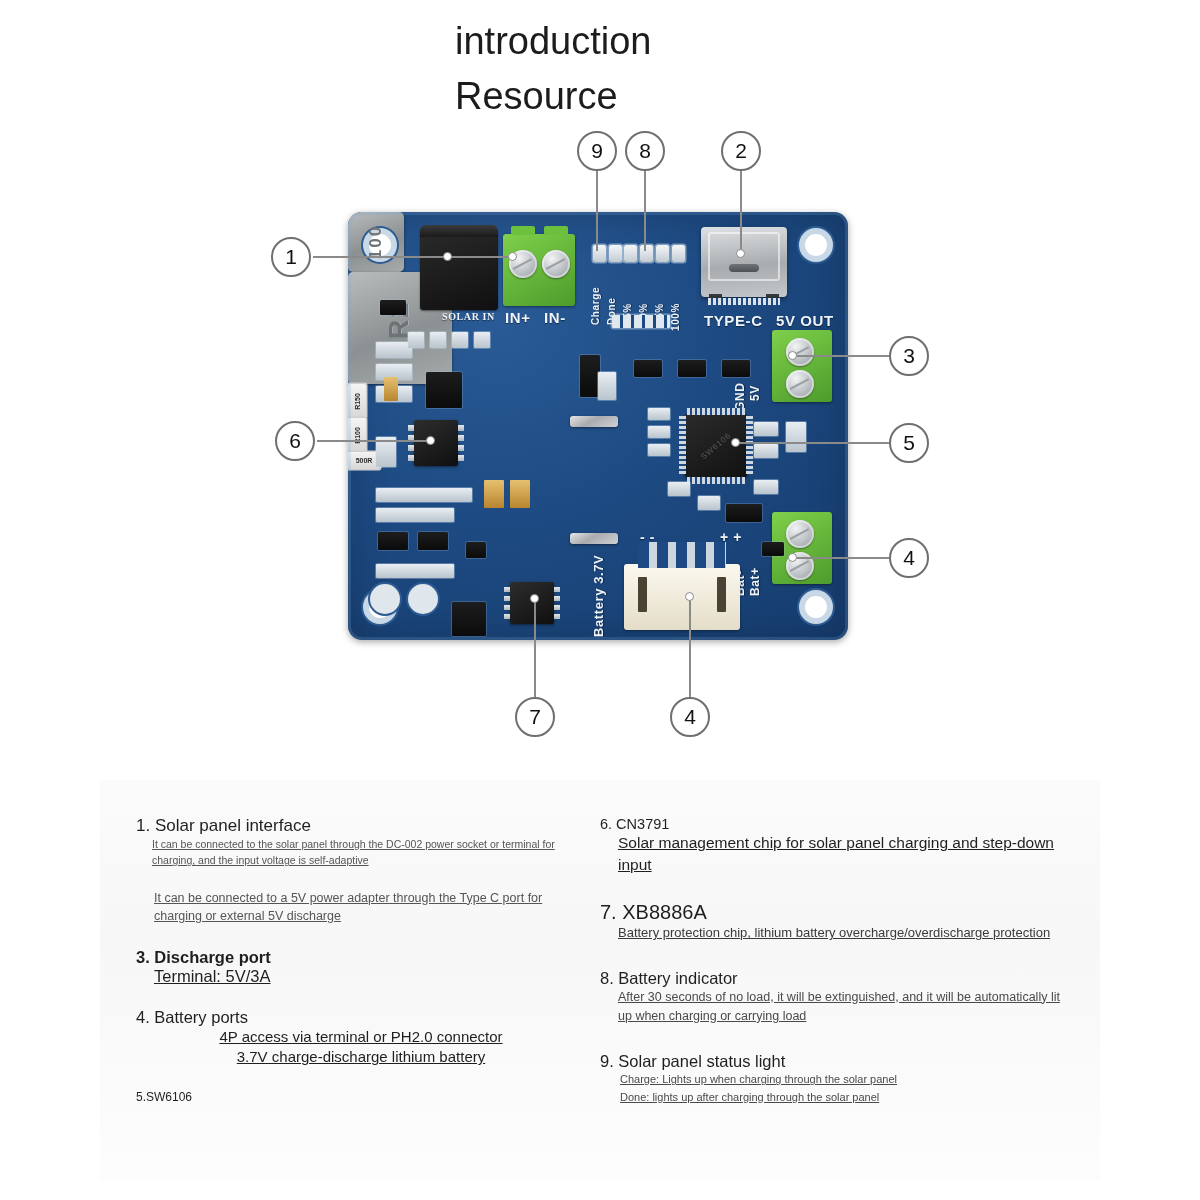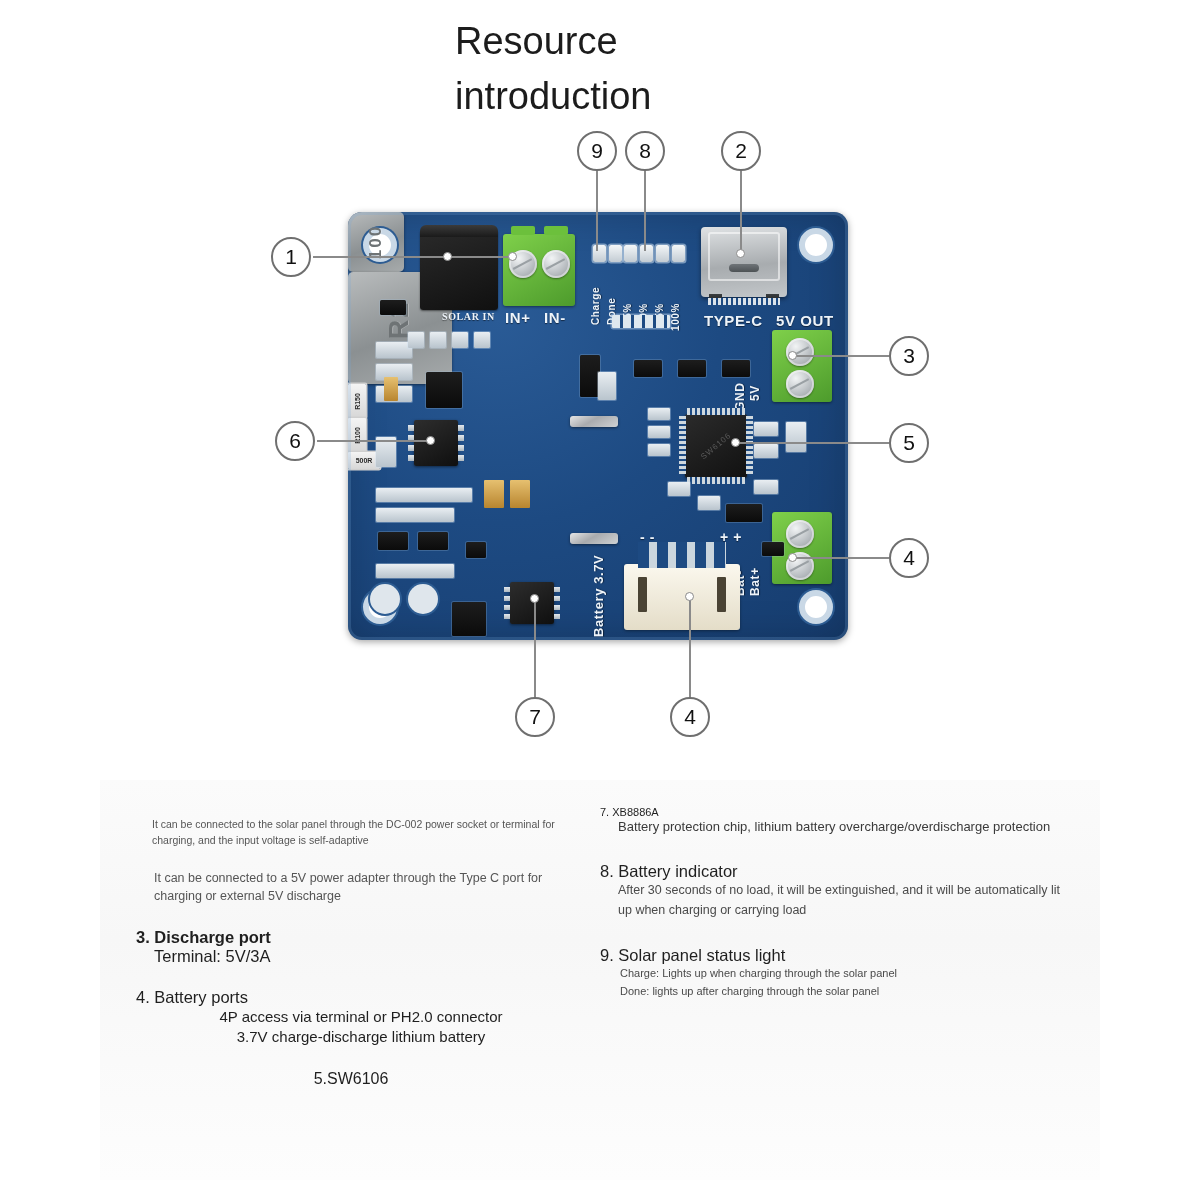--- a/index.html
+++ b/index.html
@@ -183,8 +183,8 @@
 <body>
 
 <div class="title">
+  <div>introduction</div>
   <div>Resource</div>
-  <div>introduction</div>
 </div>
 
 <div class="stage">

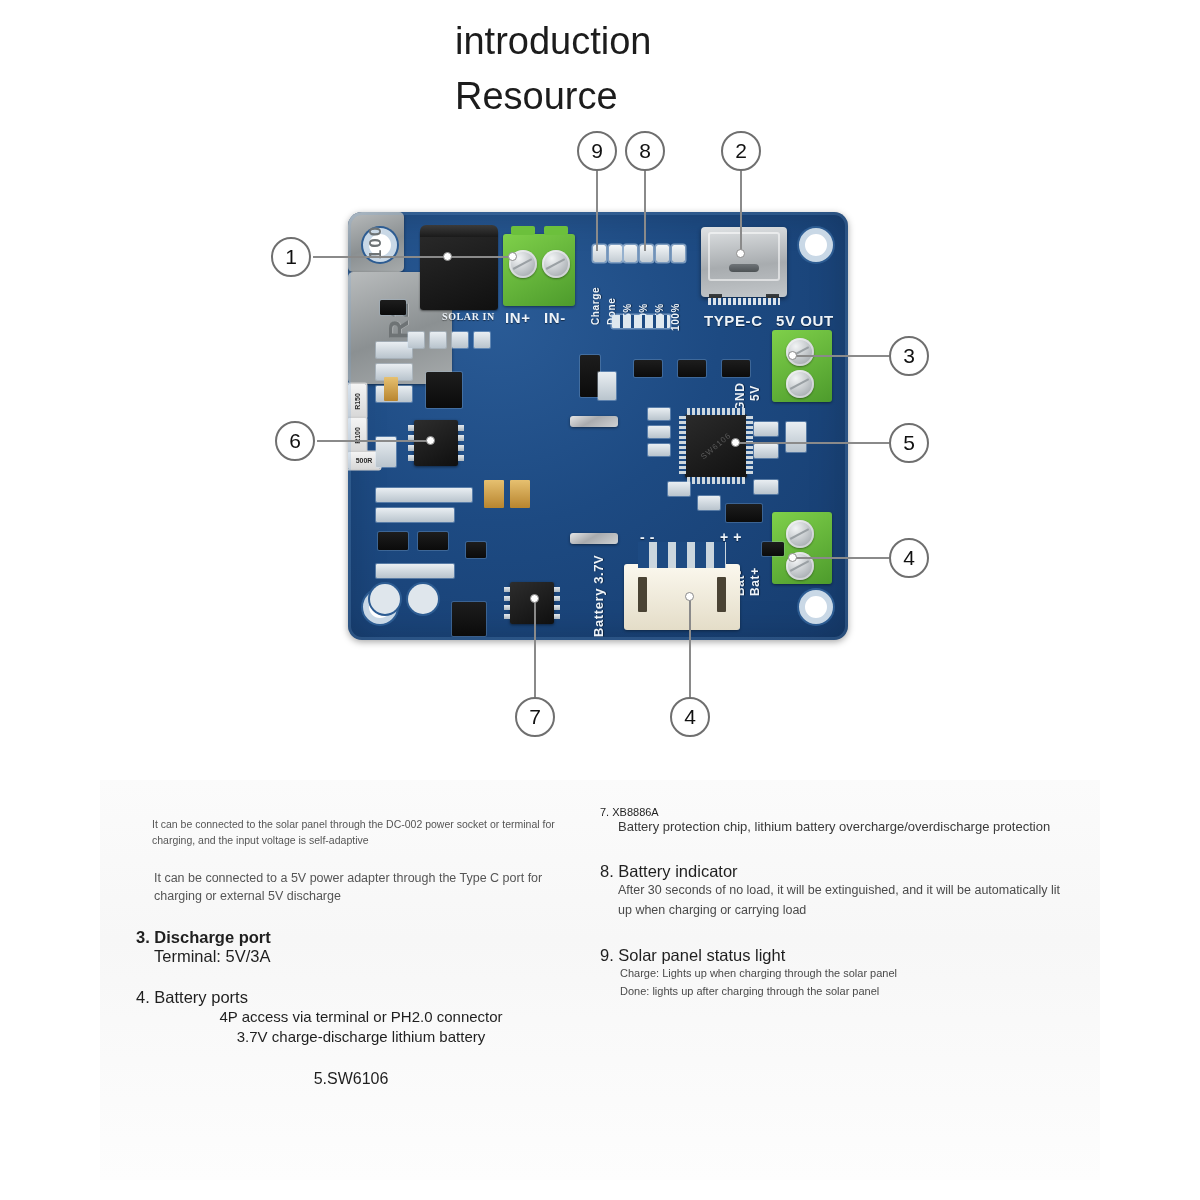--- a/index.html
+++ b/index.html
@@ -430,6 +430,7 @@
   <div class="col left">
 
     <div class="item s1" style="margin-top:36px;">
+      <div class="it-head">1. Solar panel interface</div>
       <div class="it-body">It can be connected to the solar panel through the DC-002 power socket or terminal for charging, and the input voltage is self-adaptive</div>
     </div>
 

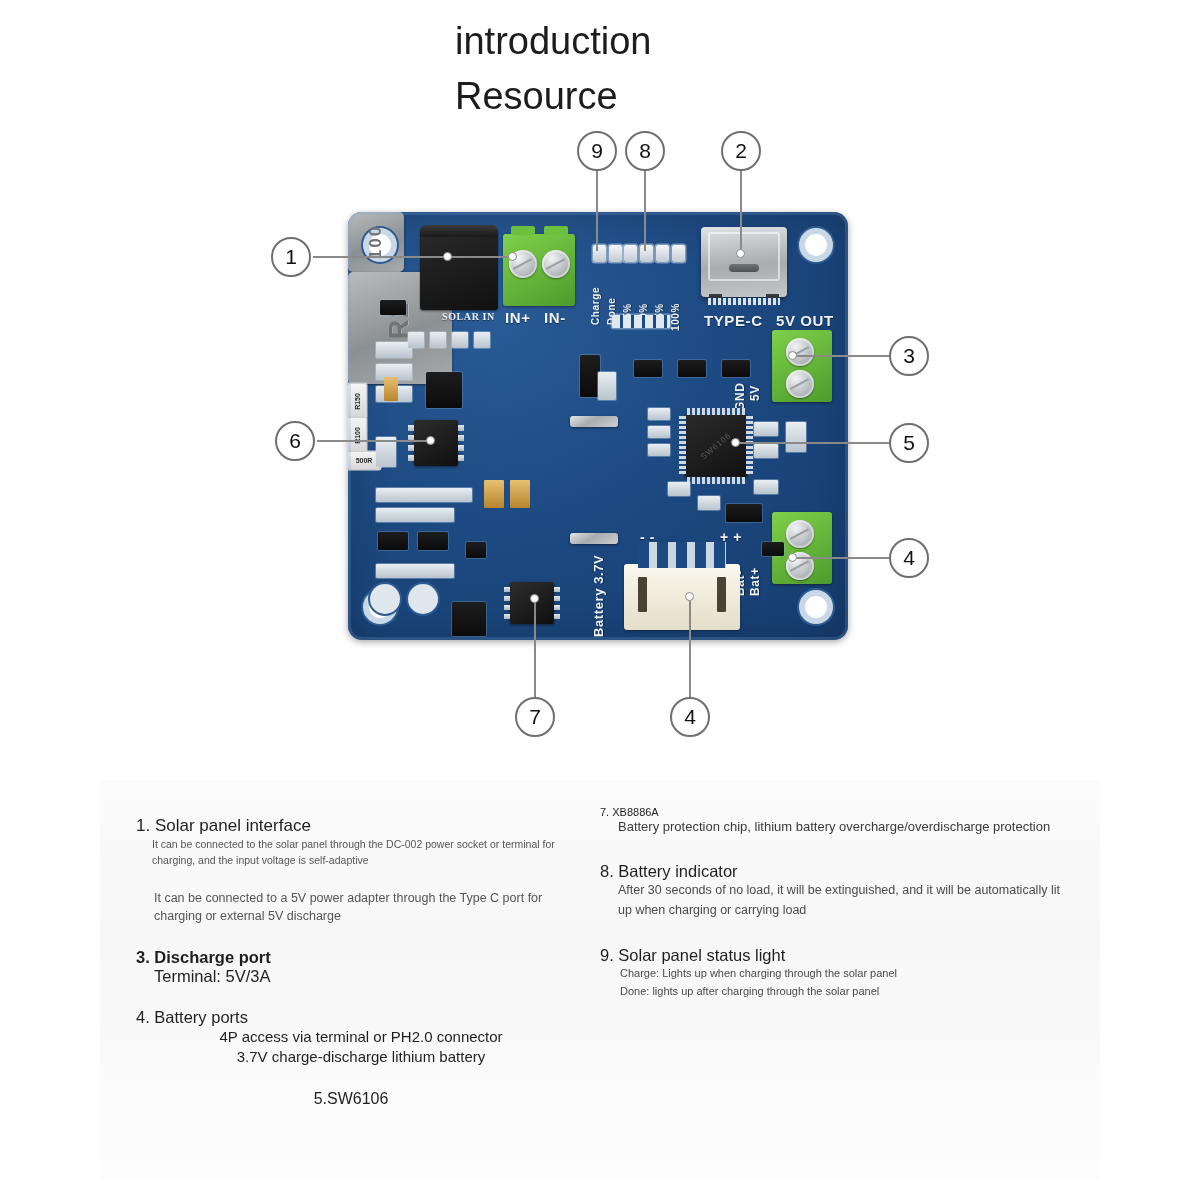--- a/index.html
+++ b/index.html
@@ -457,6 +457,10 @@
 
   <div class="col right">
 
+    <div class="item s6" style="margin-top:36px;">
+      <div class="it-head">6. CN3791</div>
+      <div class="it-body">Solar management chip for solar panel charging and step-down input</div>
+    </div>
 
     <div class="item s7" style="margin-top:26px;">
       <div class="it-head">7. XB8886A</div>

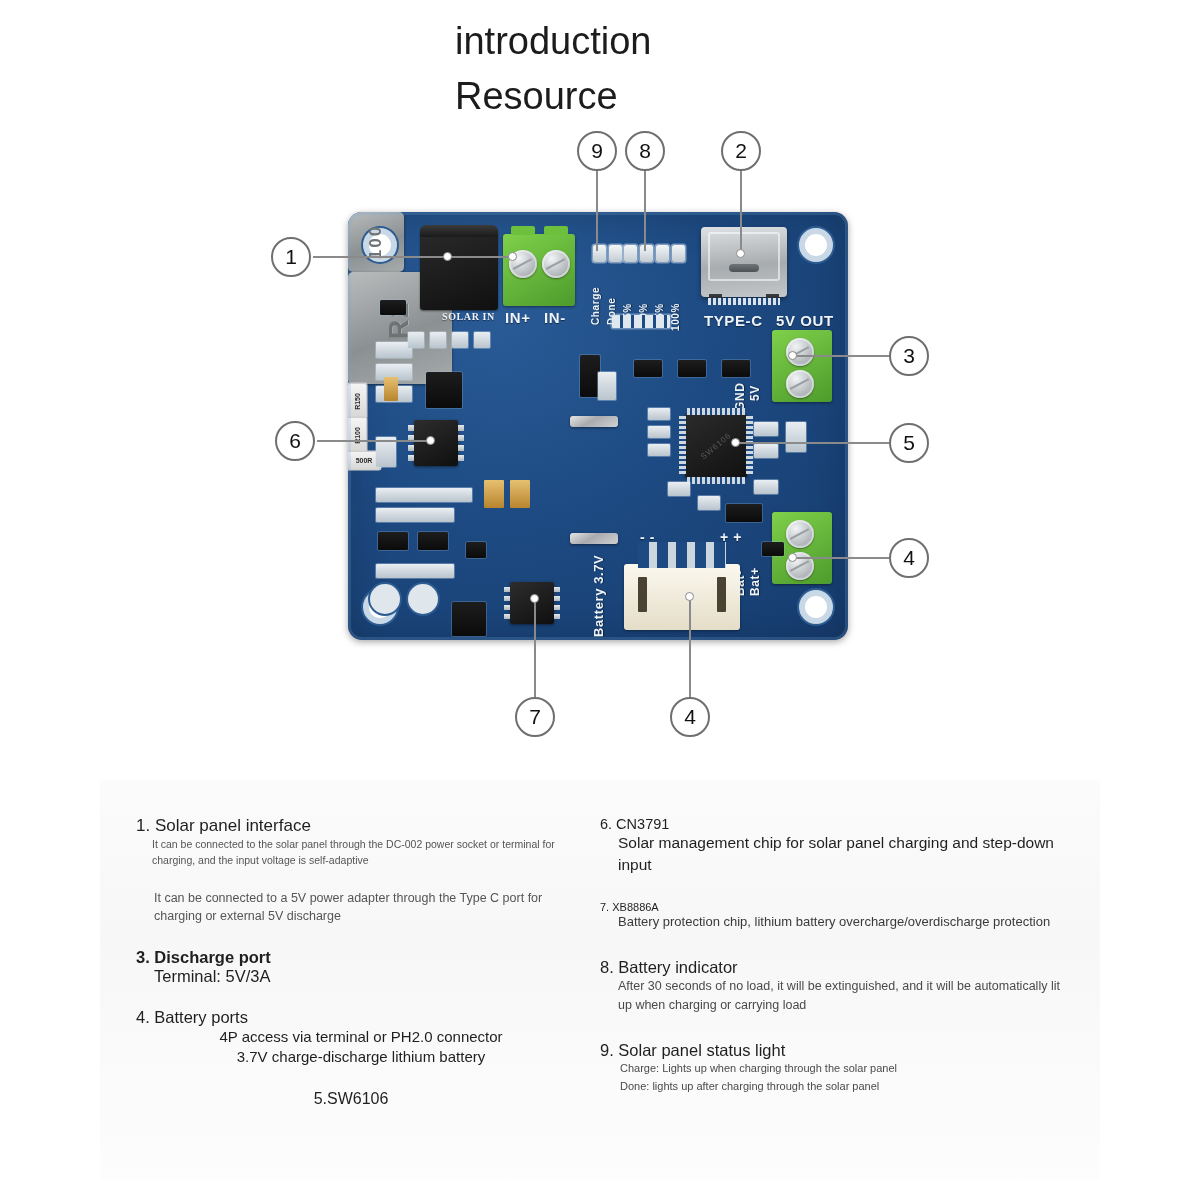--- a/index.html
+++ b/index.html
@@ -157,7 +157,7 @@
 
   .item { margin-bottom: 4px; }
   .it-head { color:#1f1f1f; font-weight:400; }
-  .it-body { color:#555; font-weight:400; }
+  .it-body { color:#555; font-weight:400;text-decoration:underline; }
 
   
   .s1 .it-head { font-size:17px; }

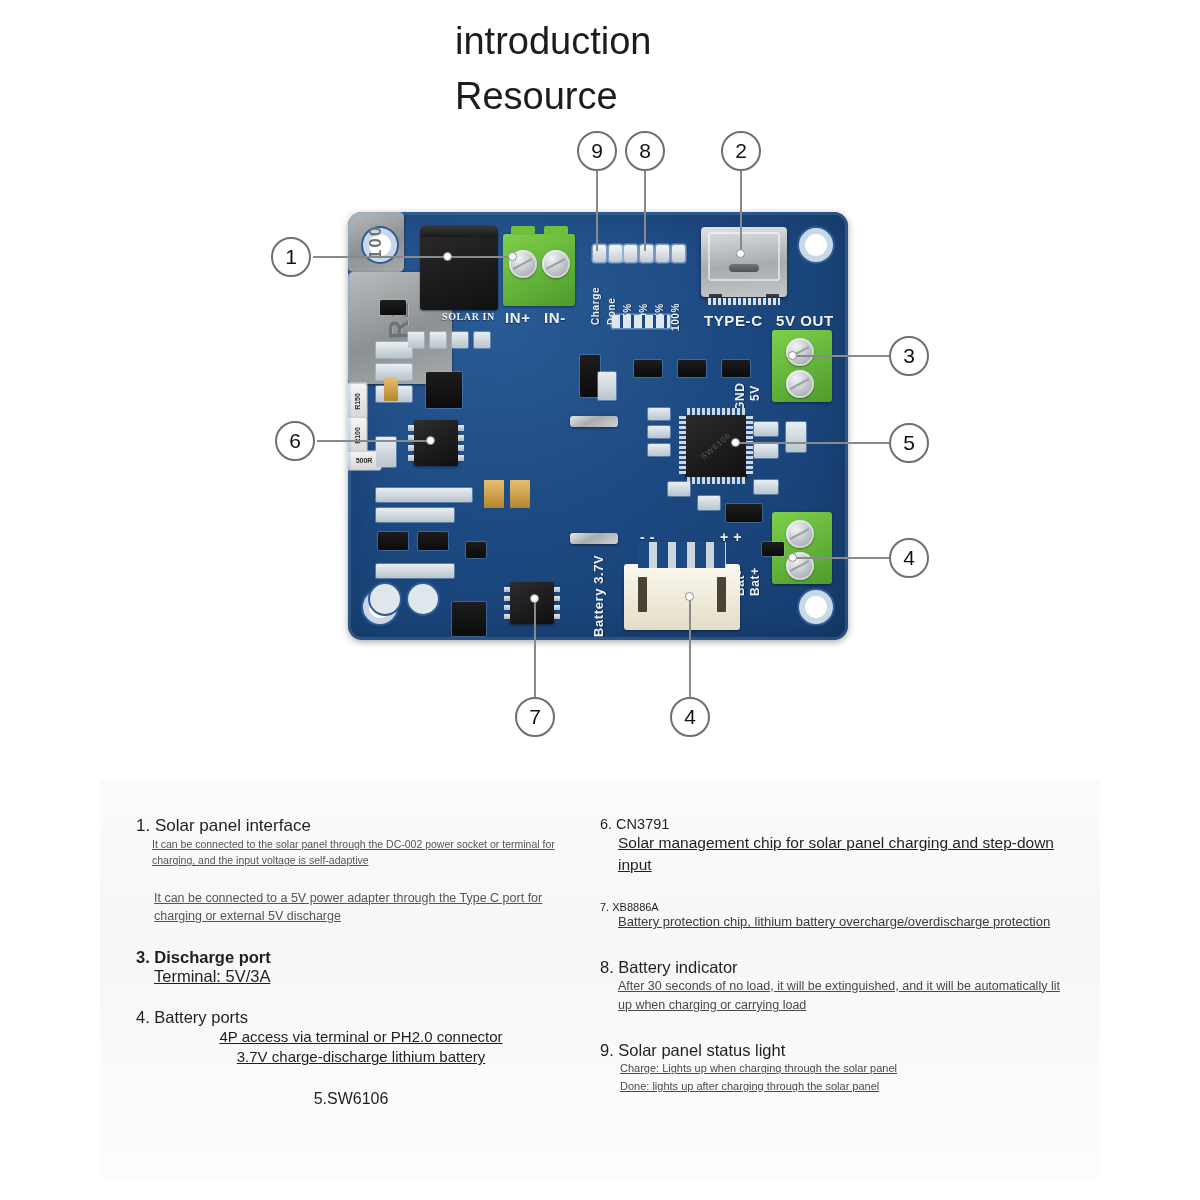--- a/index.html
+++ b/index.html
@@ -172,7 +172,7 @@
   .s5 .it-body { font-size:16px; color:#1f1f1f; line-height:1.4; padding-left:18px; }
   .s6 .it-head { font-size:14.5px; }
   .s6 .it-body { font-size:15.5px; color:#1f1f1f; line-height:1.4; padding-left:18px; }
-  .s7 .it-head { font-size:11px; }
+  .s7 .it-head { font-size:20px; }
   .s7 .it-body { font-size:13px; color:#3a3a3a; line-height:1.4; padding-left:18px; }
   .s8 .it-head { font-size:16.5px; }
   .s8 .it-body { font-size:12.5px; color:#4a4a4a; line-height:1.55; padding-left:18px; }

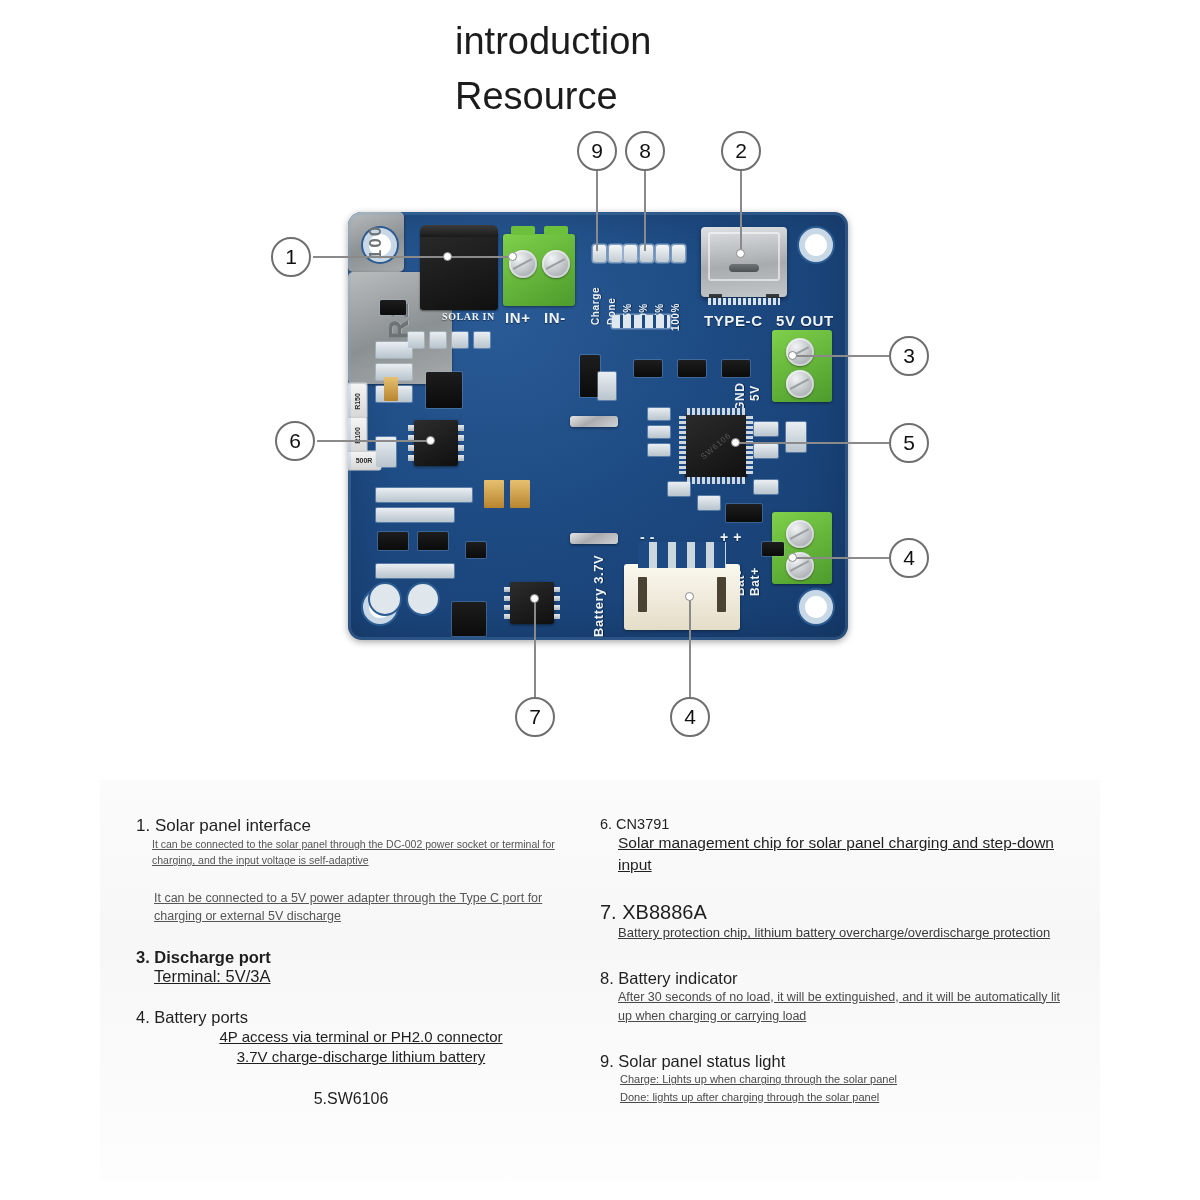--- a/index.html
+++ b/index.html
@@ -168,7 +168,7 @@
   .s3 .it-body { font-size:16.5px; color:#1f1f1f; padding-left:18px; }
   .s4 .it-head { font-size:16.5px; }
   .s4 .it-body { font-size:15px; color:#1f1f1f; line-height:1.35; padding-left:20px;text-align:center; }
-  .s5 .it-head { font-size:16px;text-align:center; }
+  .s5 .it-head { font-size:12px; }
   .s5 .it-body { font-size:16px; color:#1f1f1f; line-height:1.4; padding-left:18px; }
   .s6 .it-head { font-size:14.5px; }
   .s6 .it-body { font-size:15.5px; color:#1f1f1f; line-height:1.4; padding-left:18px; }

